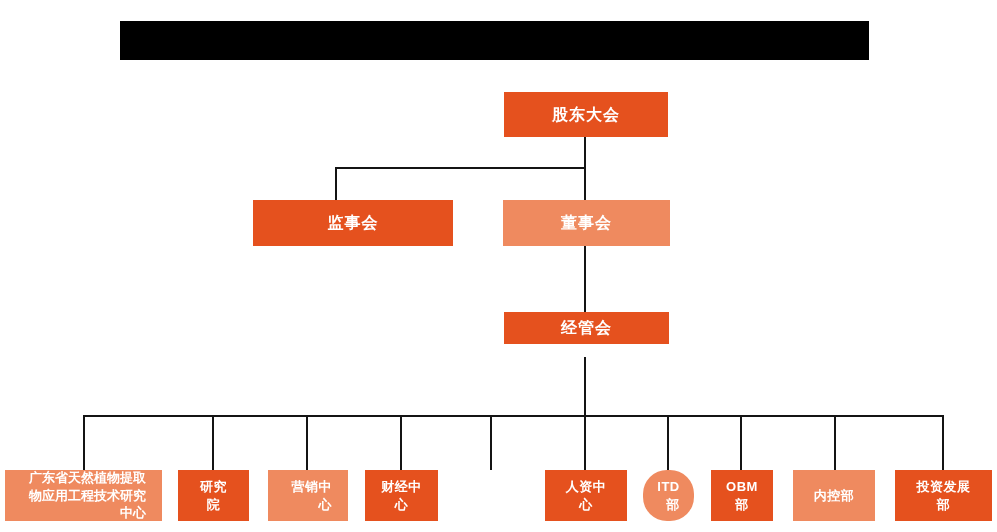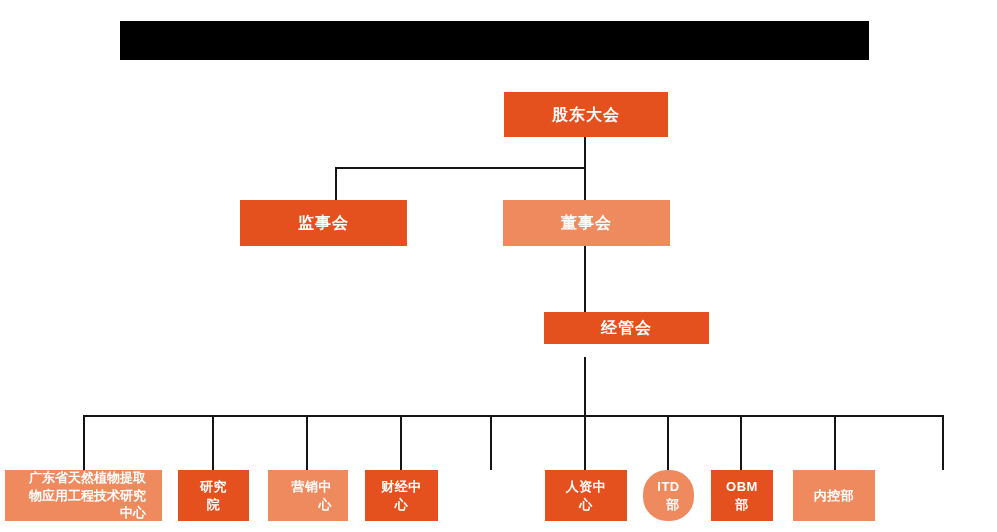--- a/index.html
+++ b/index.html
@@ -44,7 +44,7 @@
   
   .pos-shareholders { left: 504px; top: 92px;  width: 164px; height: 45px; }
   
-  .pos-supervisory  { left: 240px; top: 200px; width: 167px; height: 46px; }
+  .pos-supervisory  { left: 253px; top: 200px; width: 200px; height: 46px; }
   .pos-board        { left: 503px; top: 200px; width: 167px; height: 46px; }
   
   .pos-management   { left: 504px; top: 312px; width: 165px; height: 31px; margin-left: 40px; }

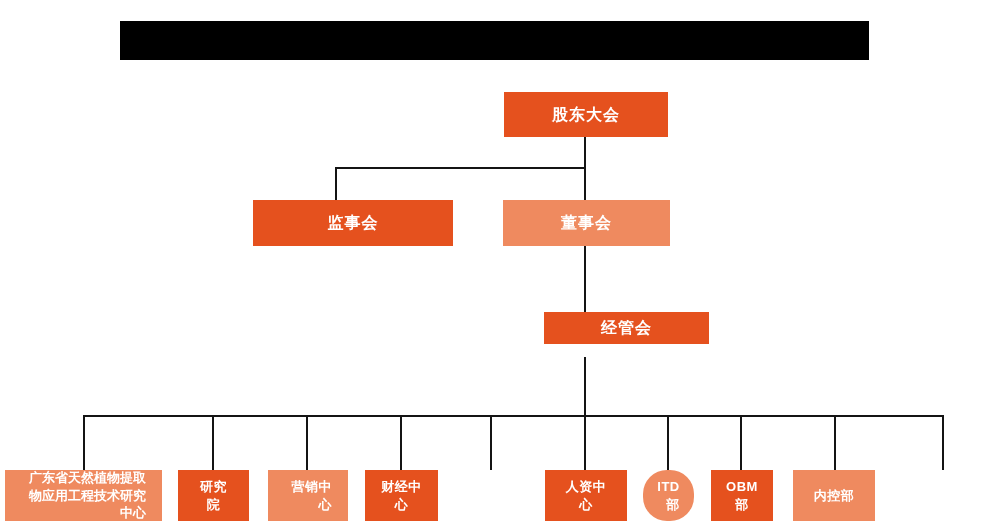--- a/index.html
+++ b/index.html
@@ -47,7 +47,7 @@
   .pos-supervisory  { left: 253px; top: 200px; width: 200px; height: 46px; }
   .pos-board        { left: 503px; top: 200px; width: 167px; height: 46px; }
   
-  .pos-management   { left: 504px; top: 312px; width: 165px; height: 31px; margin-left: 40px; }
+  .pos-management   { left: 504px; top: 312px; width: 165px; height: 31px; }
   
   .row4 { top: 470px; height: 51px; font-size: 13px; letter-spacing: 0.5px; }
   .pos-b0 { left: 5px;   width: 157px; font-size: 13px; letter-spacing: 0; }

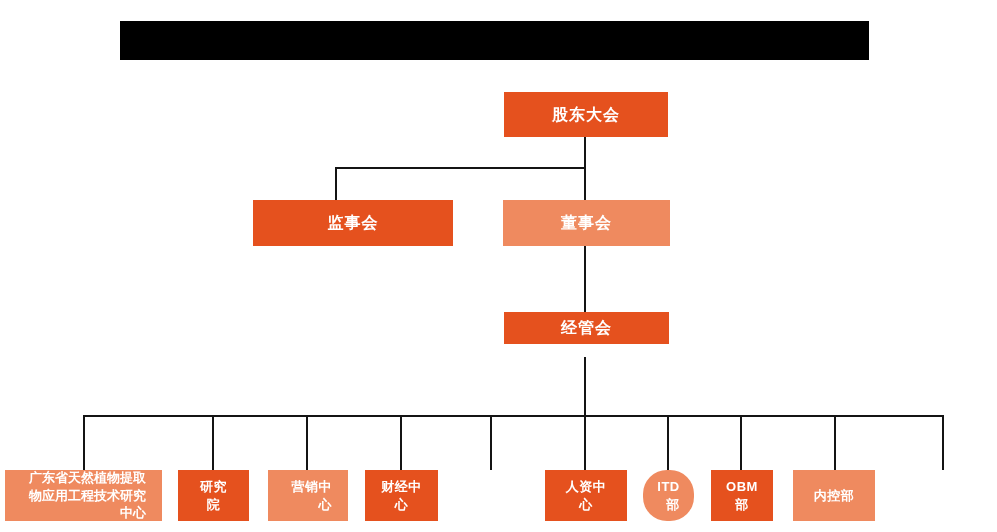--- a/index.html
+++ b/index.html
@@ -99,6 +99,7 @@
   <div class="node light   row4 pos-b6">ITD部</div>
   <div class="node primary row4 pos-b7">OBM部</div>
   <div class="node light   row4 pos-b8">内控部</div>
+  <div class="node primary row4 pos-b9">投资发展部</div>
 
 </div>
 

